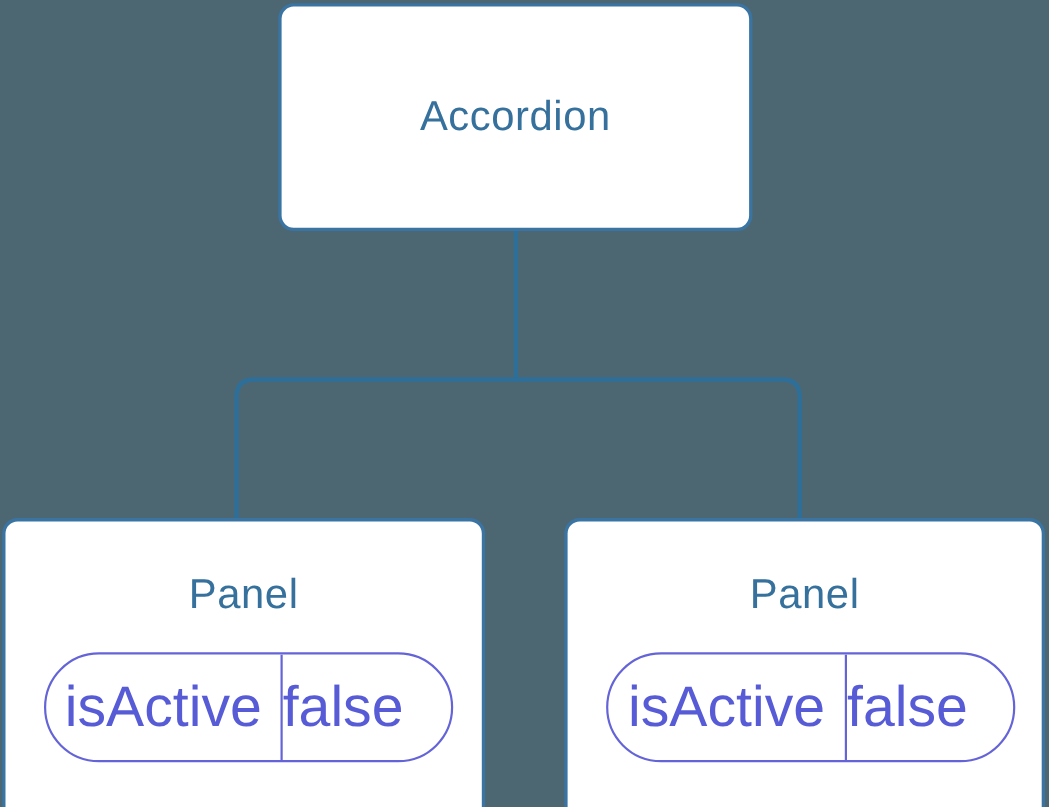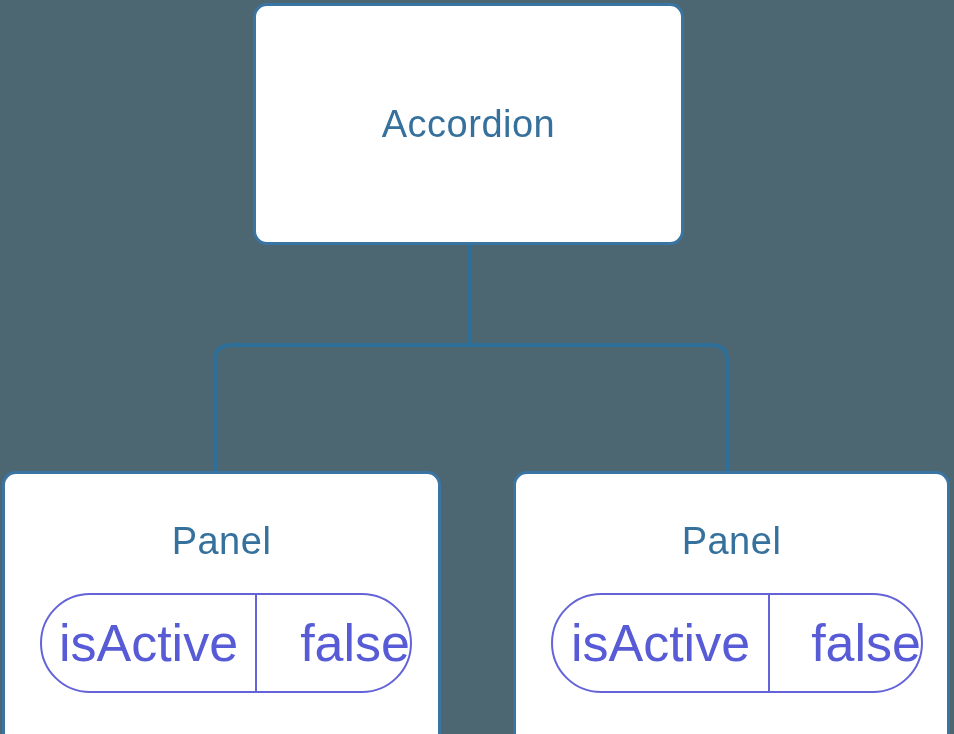--- a/index.html
+++ b/index.html
@@ -38,7 +38,7 @@
     left: 253px;
     top: 3px;
     width: 431px;
-    height: 242px;
+    height: 207px;
     display: flex;
     align-items: center;
     justify-content: center;

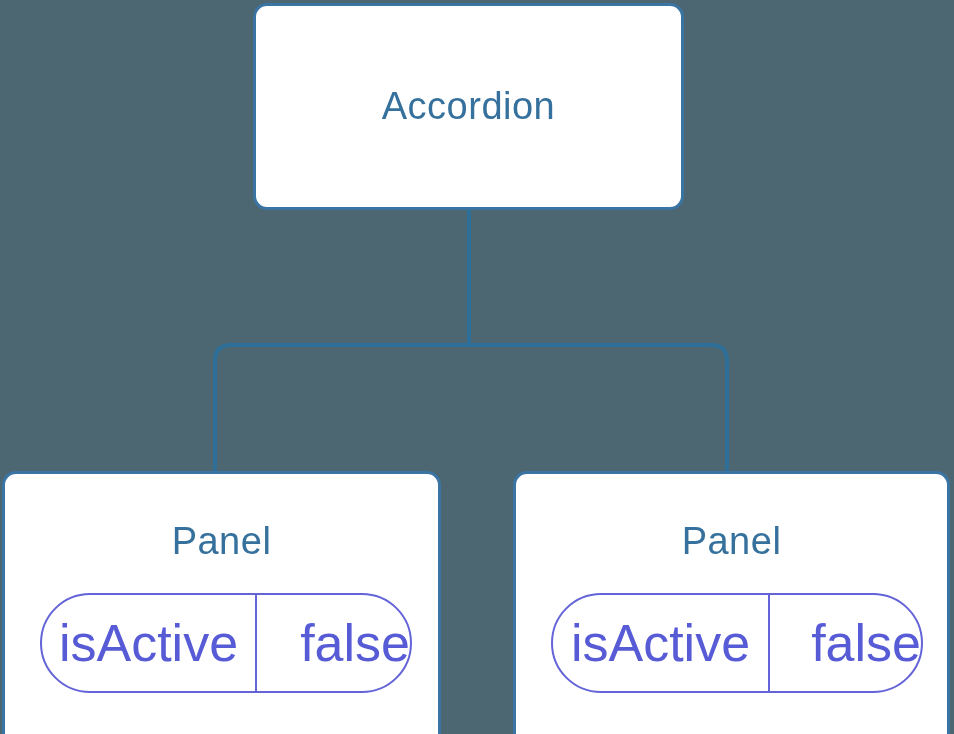--- a/index.html
+++ b/index.html
@@ -95,7 +95,7 @@
     flex: 1;
     display: flex;
     align-items: center;
-    justify-content: flex-end;
+    justify-content: flex-start;
   }
   .prop-text {
     color: var(--prop-text, #575cd6);

